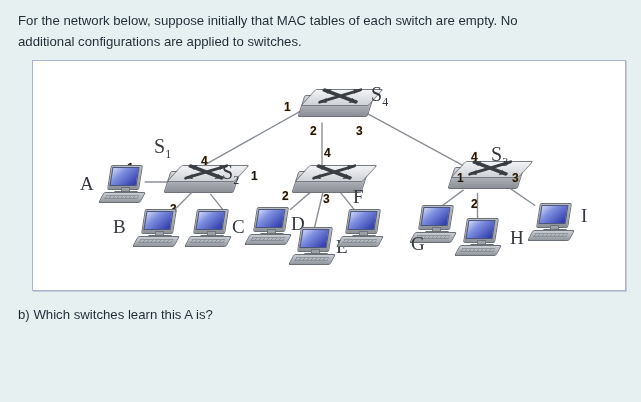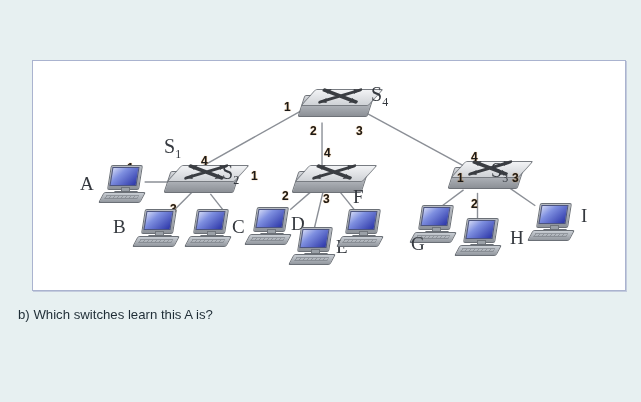--- a/index.html
+++ b/index.html
@@ -143,6 +143,7 @@
 <body>
 
 <div class="prompt">
+  <div>For the network below, suppose initially that MAC tables of each switch are empty. No</div>
 </div>
 
 <div class="diagram-panel">

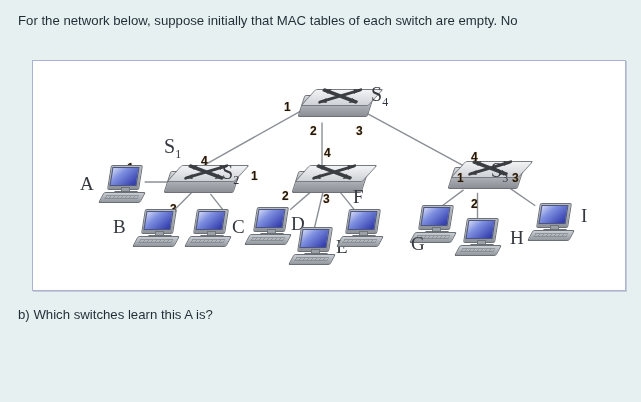--- a/index.html
+++ b/index.html
@@ -144,6 +144,7 @@
 
 <div class="prompt">
   <div>For the network below, suppose initially that MAC tables of each switch are empty. No</div>
+  <div>additional configurations are applied to switches.</div>
 </div>
 
 <div class="diagram-panel">

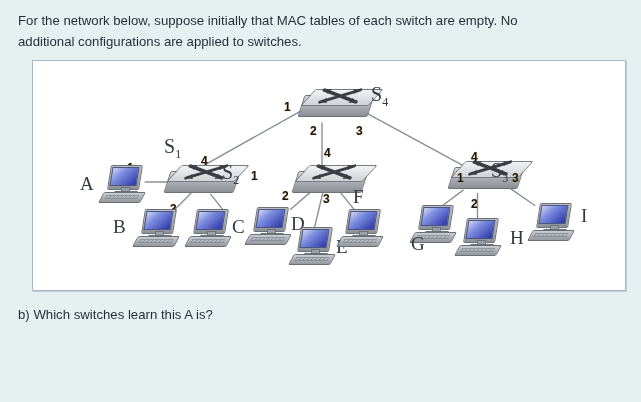--- a/index.html
+++ b/index.html
@@ -202,7 +202,7 @@
         </svg>
       </div>
     </div>
-    <div class="switch-label" style="left:131px;top:74px;">
+    <div class="switch-label" style="left:121px;top:74px;">
       <span>S</span><sub>1</sub>
     </div>
     <div class="port" style="left:94px;top:100px;">1</div>

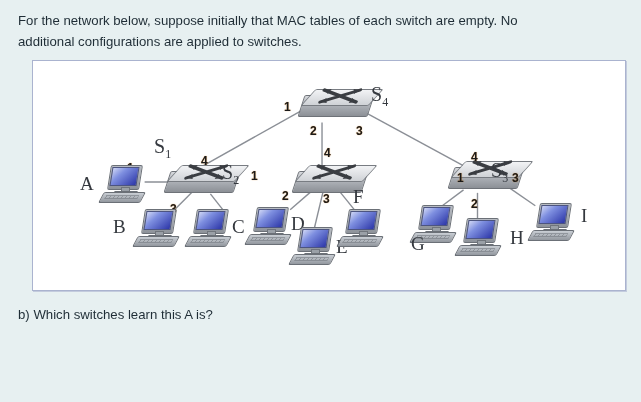--- a/index.html
+++ b/index.html
@@ -240,7 +240,7 @@
         </svg>
       </div>
     </div>
-    <div class="switch-label" style="left:458px;top:98px;font-family:Liberation Serif, serif;">
+    <div class="switch-label" style="left:458px;top:82px;font-family:Liberation Serif, serif;">
       <span>S</span><sub>3</sub>
     </div>
     <div class="port" style="left:424px;top:110px;">1</div>

